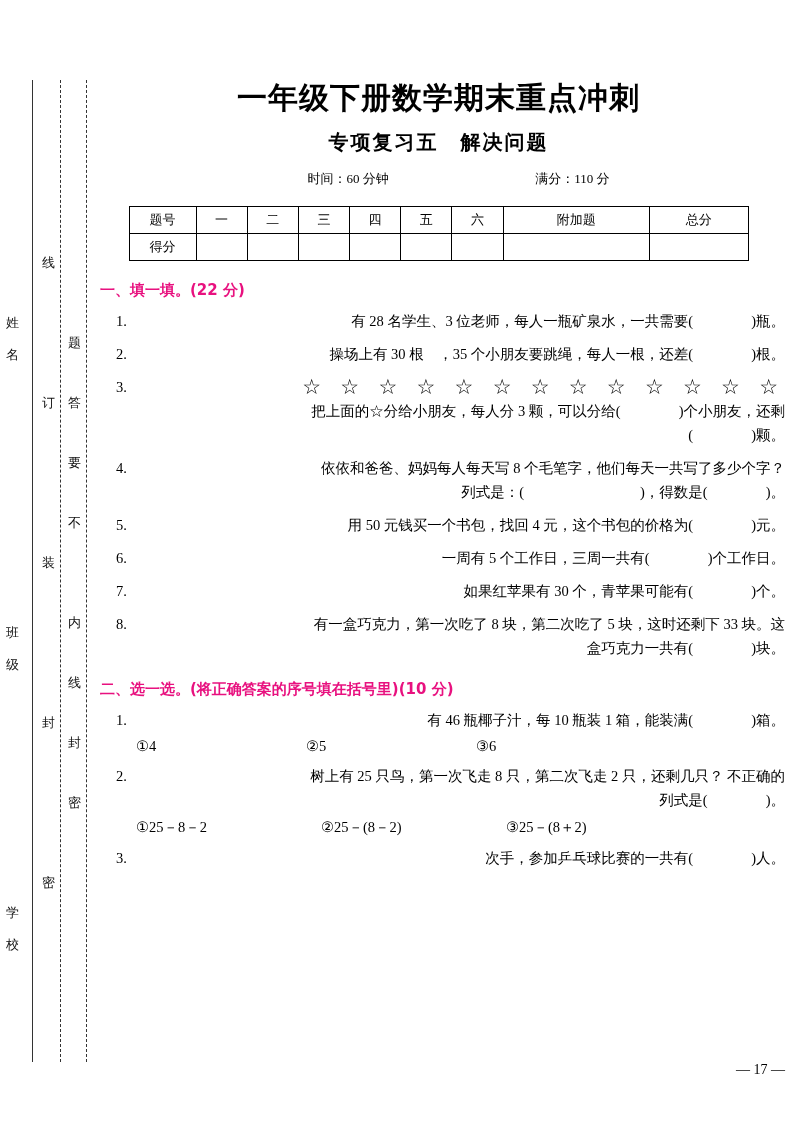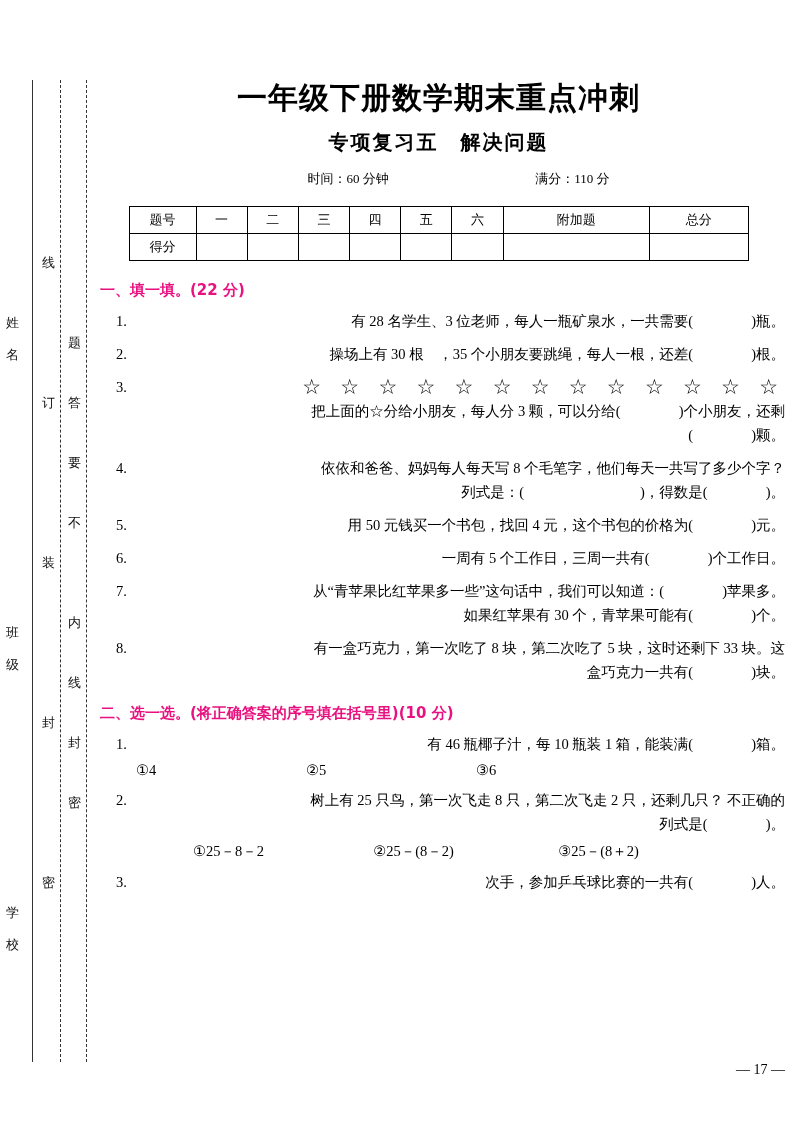--- a/index.html
+++ b/index.html
@@ -282,7 +282,6 @@
 
   <div class="q">
     <span class="num">7.</span>
-    <span class="sub">从“青苹果比红苹果多一些”这句话中，我们可以知道：(　　　　)苹果多。</span>
     <span class="sub">如果红苹果有 30 个，青苹果可能有(　　　　)个。</span>
   </div>
 

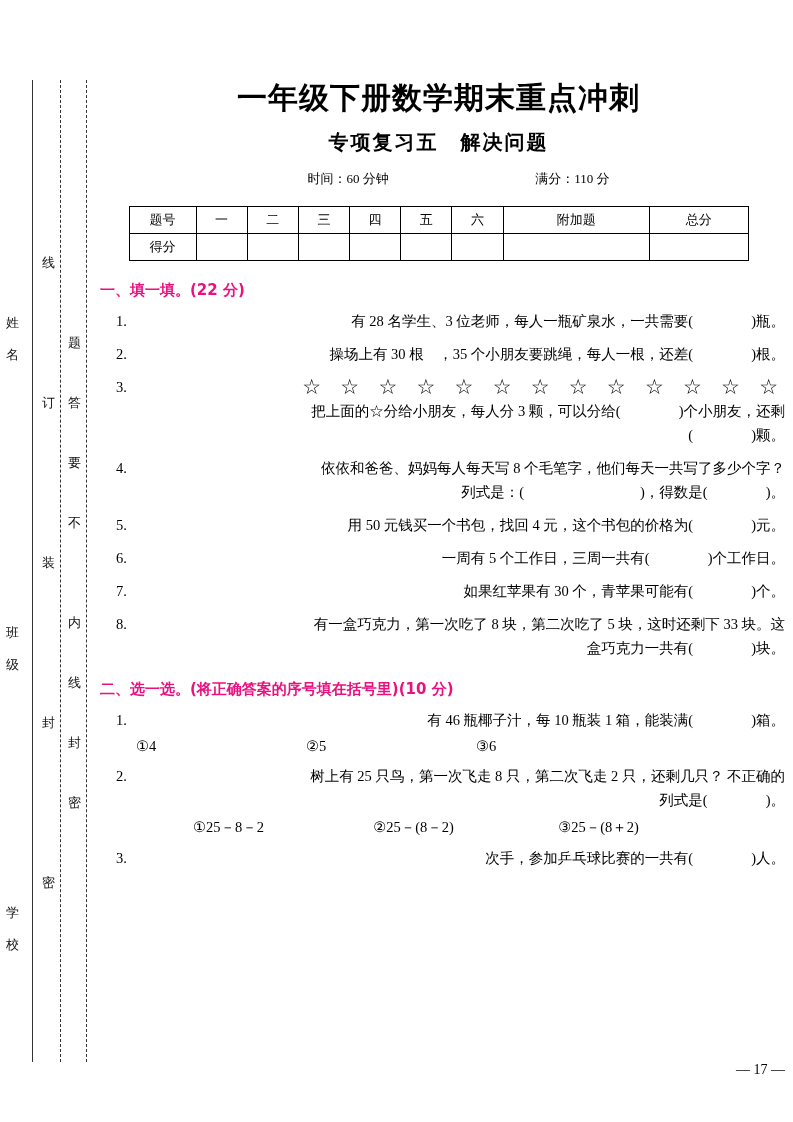--- a/index.html
+++ b/index.html
@@ -126,7 +126,7 @@
     display: flex;
   }
   .choices .c { width: 170px; }
-  .choices .c.wide { width: 185px; text-align: center; }
+  .choices .c.wide { width: 185px; }
 
   .stars {
     font-size: 21px;

